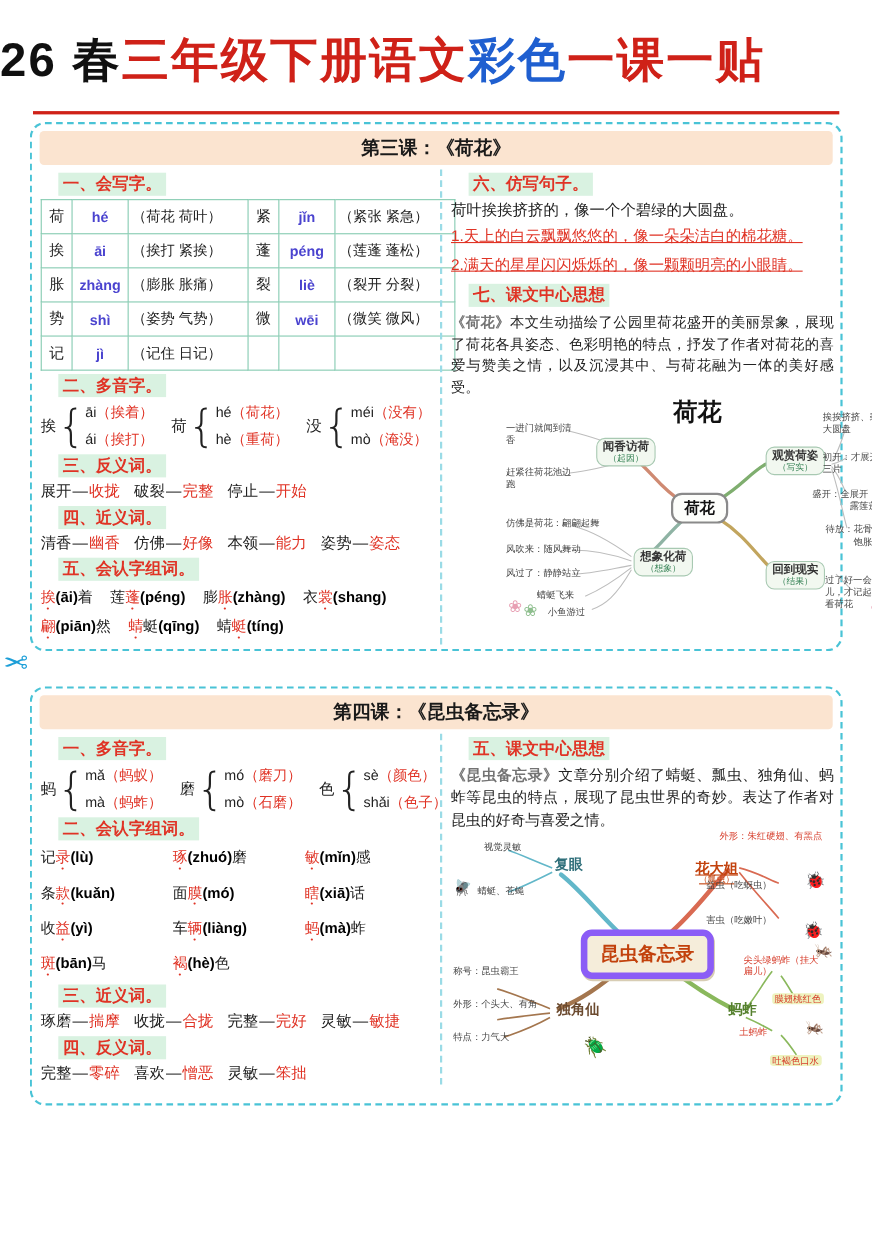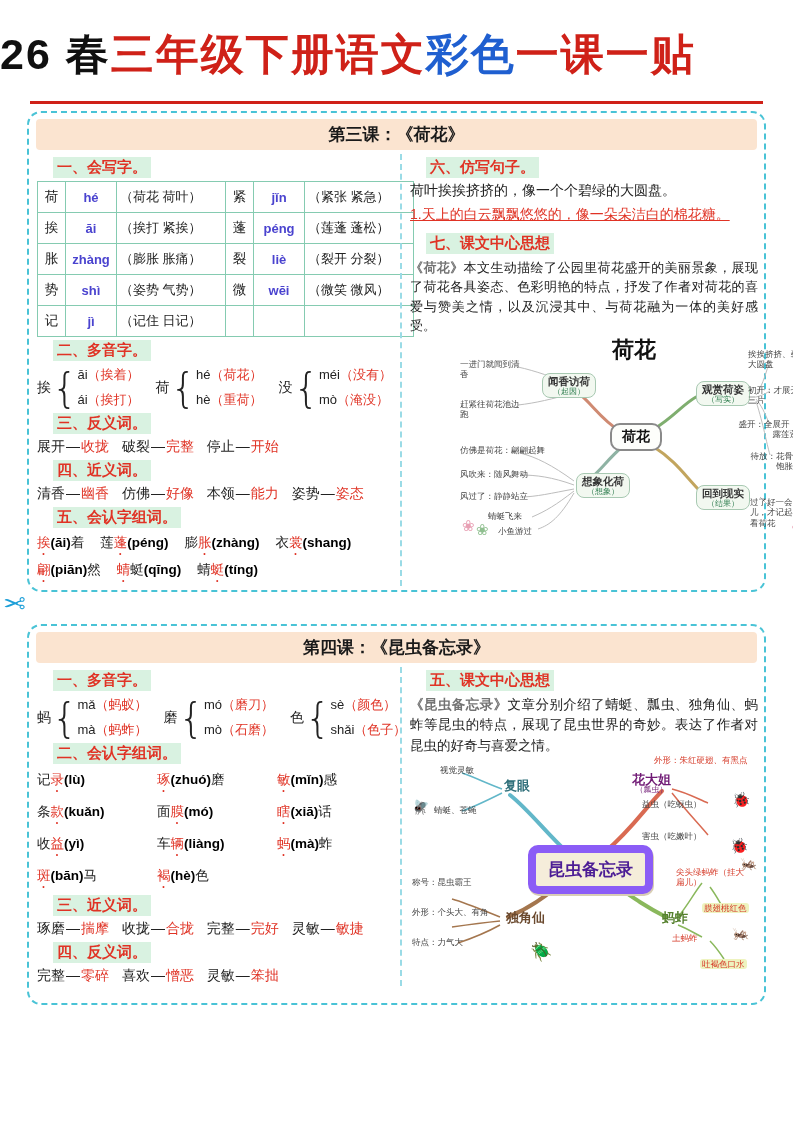--- a/index.html
+++ b/index.html
@@ -209,6 +209,7 @@
       <div class="mint">六、仿写句子。</div>
       <div class="mimic-ex">荷叶挨挨挤挤的，像一个个碧绿的大圆盘。</div>
       <div class="mimic">1.天上的白云飘飘悠悠的，像一朵朵洁白的棉花糖。</div>
+      <div class="mimic">2.满天的星星闪闪烁烁的，像一颗颗明亮的小眼睛。</div>
 
       <div class="mint">七、课文中心思想</div>
       <div class="theme">

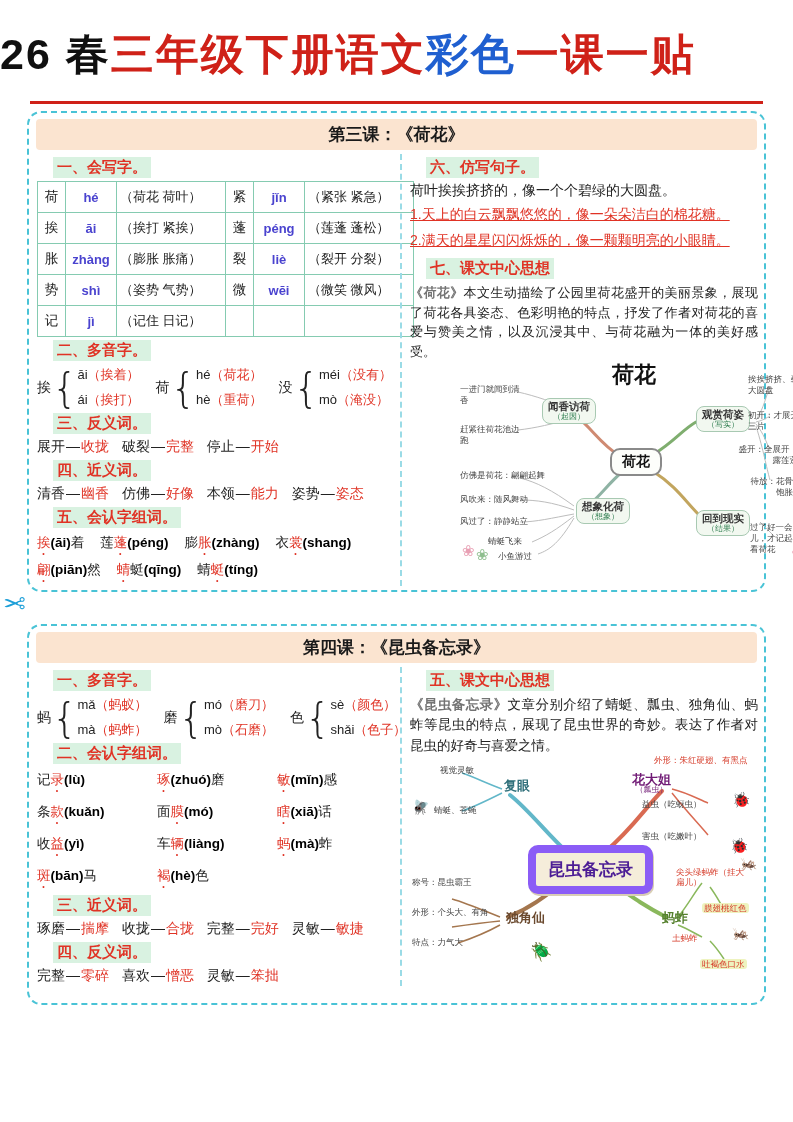--- a/index.html
+++ b/index.html
@@ -376,7 +376,7 @@
         <div class="mleaf" style="left:24px;top:46px;">蜻蜓、苍蝇</div>
         <span class="micon" style="left:2px;top:40px;font-size:14px;">🪰</span>
 
-        <div class="blabel" style="left:222px;top:14px;color:#701a75;">
+        <div class="blabel" style="left:222px;top:24px;color:#c2410c;text-decoration:underline;">
           <span>花大姐</span>
           <span class="sub">（瓢虫）</span>
         </div>

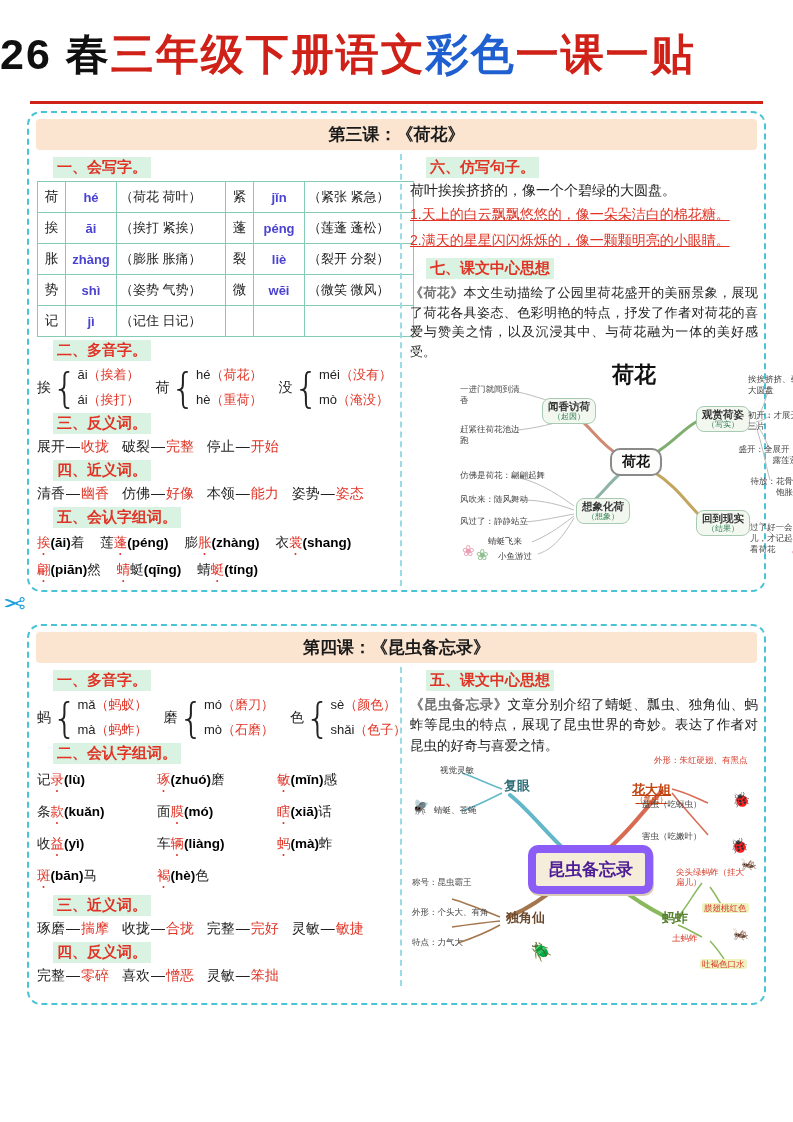--- a/index.html
+++ b/index.html
@@ -80,8 +80,8 @@
   .hl{background:#eef3bf;border-radius:3px;padding:0 2px;}
   .blabel{position:absolute;font-weight:bold;font-size:13px;z-index:2;line-height:1.05;text-align:center;}
   .blabel .sub{display:block;font-size:8px;font-weight:normal;}
-  .mcenter2{position:absolute;background:#f5edda;border:8px solid #8b5cf6;border-radius:10px;
-    padding:5px 12px;font-weight:bold;font-size:17px;color:#4c1d95;z-index:2;box-shadow:1px 2px 0 #d8cdb4;}
+  .mcenter2{position:absolute;background:#f5edda;border:6px solid #8b5cf6;border-radius:10px;
+    padding:5px 12px;font-weight:bold;font-size:17px;color:#c2410c;z-index:2;box-shadow:1px 2px 0 #d8cdb4;}
   .micon{position:absolute;z-index:2;}
   .flower{color:#e8a0b4;font-size:15px;}
   .flower.g{color:#8fbf8f;}

